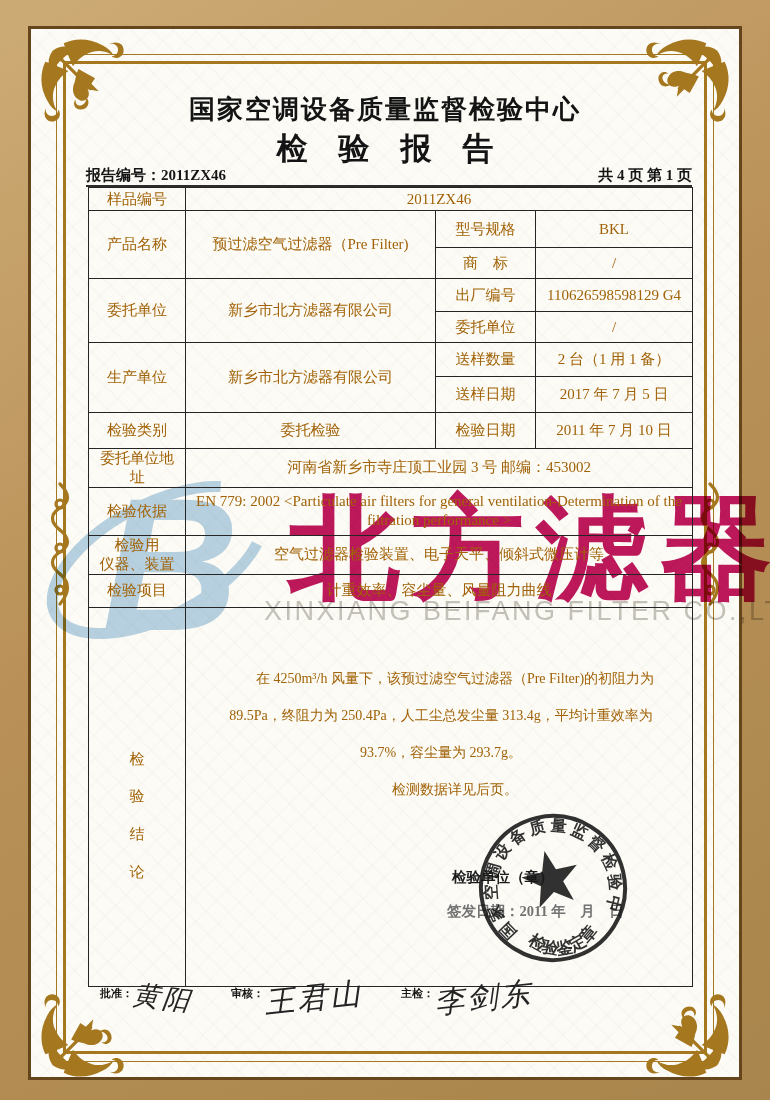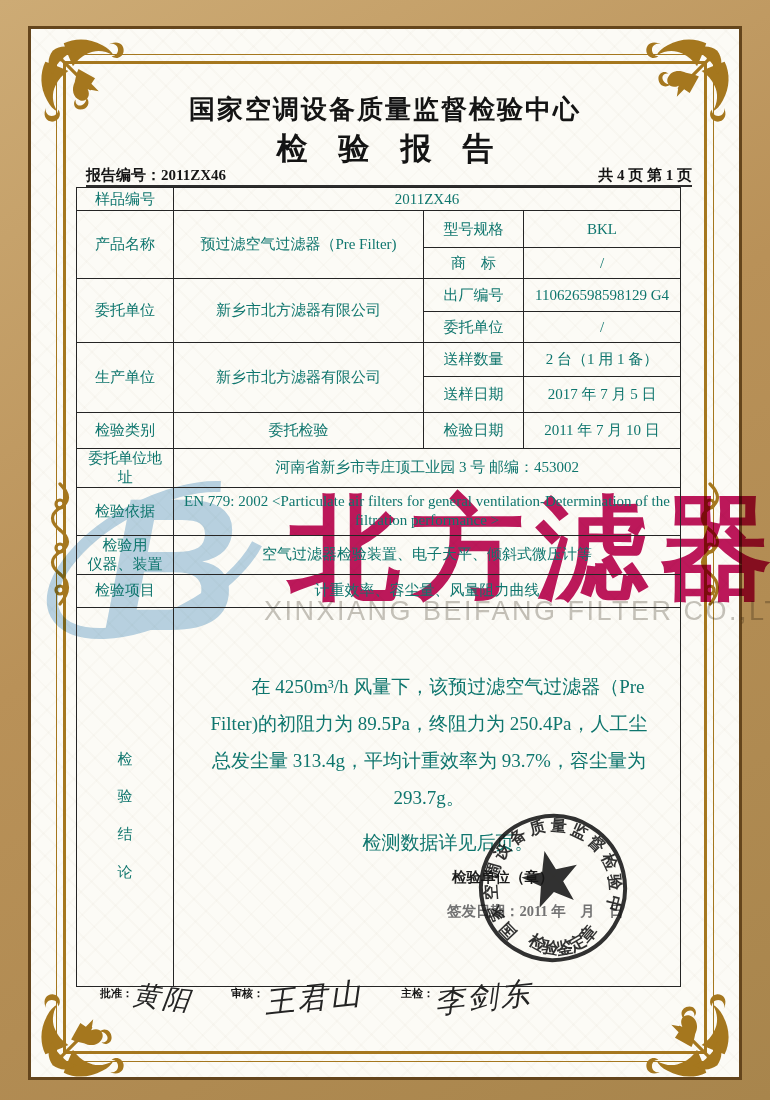--- a/index.html
+++ b/index.html
@@ -34,8 +34,8 @@
     display:flex;justify-content:space-between;align-items:flex-end;
     border-bottom:2px solid #2d2d2d;font-size:15px;font-weight:bold;color:#151515;z-index:4;}
   
-  table.rep{position:absolute;left:76px;top:187px;width:604px;border-collapse:collapse;
-    table-layout:fixed;z-index:3;color:#0f766e;}
+  table.rep{position:absolute;left:88px;top:187px;width:604px;border-collapse:collapse;
+    table-layout:fixed;z-index:3;color:#a16207;}
   table.rep td{border:1.6px solid #252525;padding:0 4px;text-align:center;
     font-size:15px;line-height:1.25;overflow:hidden;}
   td.lab{font-size:14.5px;}

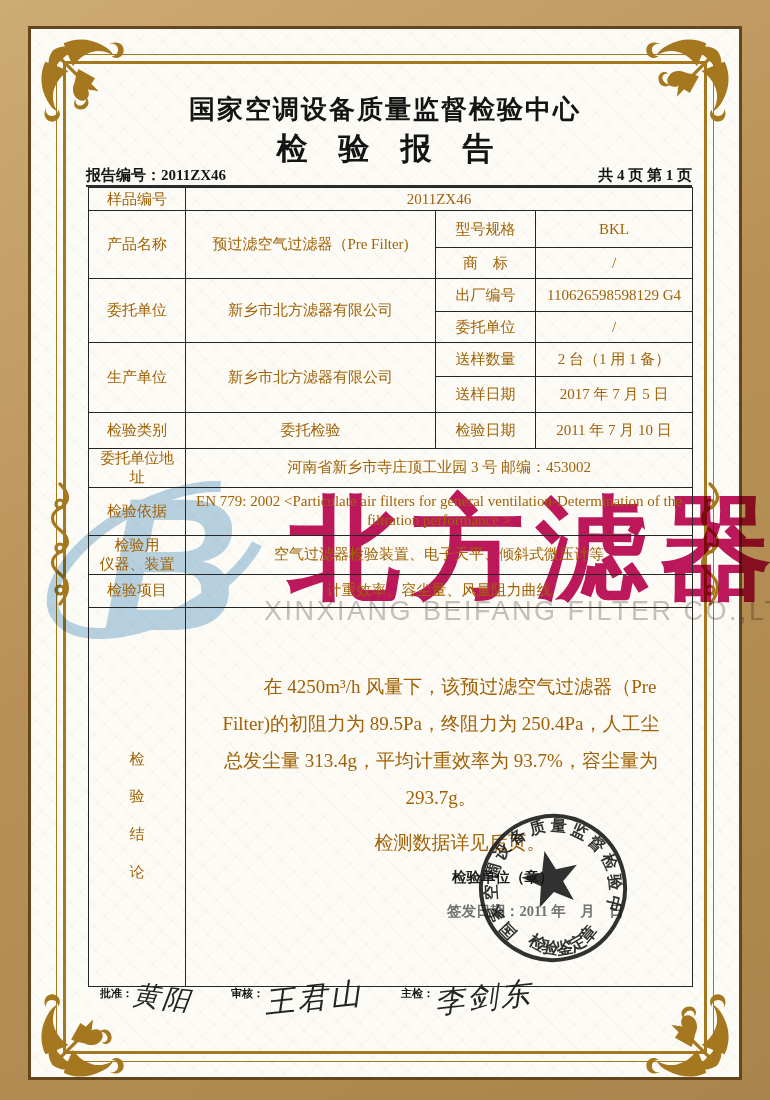--- a/index.html
+++ b/index.html
@@ -51,7 +51,7 @@
   .vchars{display:flex;flex-direction:column;align-items:center;gap:19px;padding-top:142px;font-size:15px;}
   td.concl{vertical-align:top;text-align:left;position:relative;}
   .concl-text{padding:52px 12px 0 16px;}
-  .concl-text p{margin:8px;text-indent:2em;font-size:19px;line-height:37px;}
+  .concl-text p{margin:0;text-indent:2em;font-size:14px;line-height:37px;}
   
   .unit-label{position:absolute;left:452px;top:868px;font-size:14.5px;font-weight:bold;color:#1c1c1c;z-index:5;}
   .issue-date{position:absolute;left:447px;top:902px;font-size:14.5px;font-weight:bold;color:#737373;z-index:5;}

